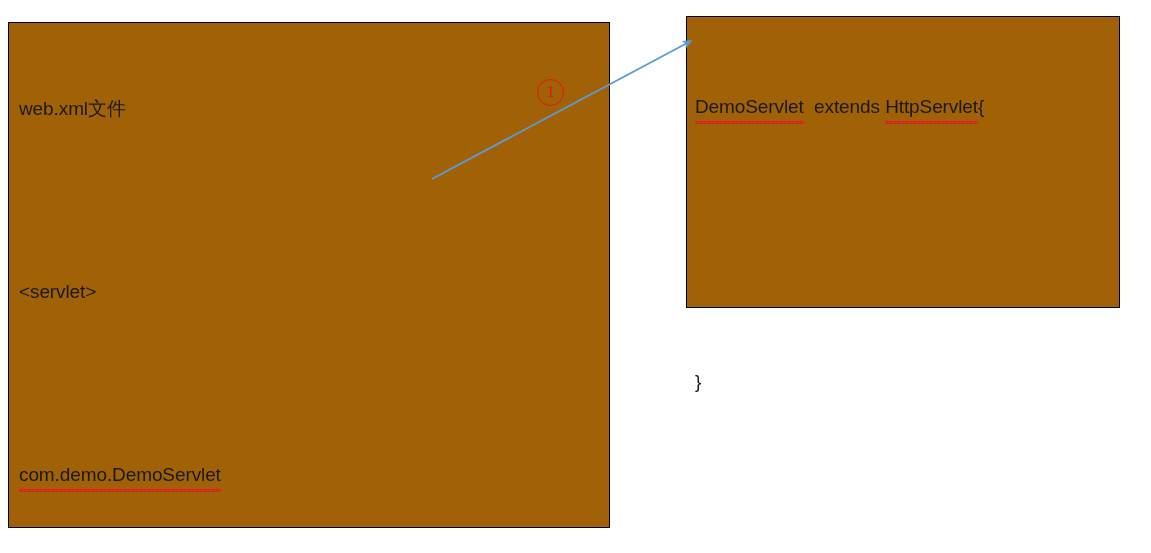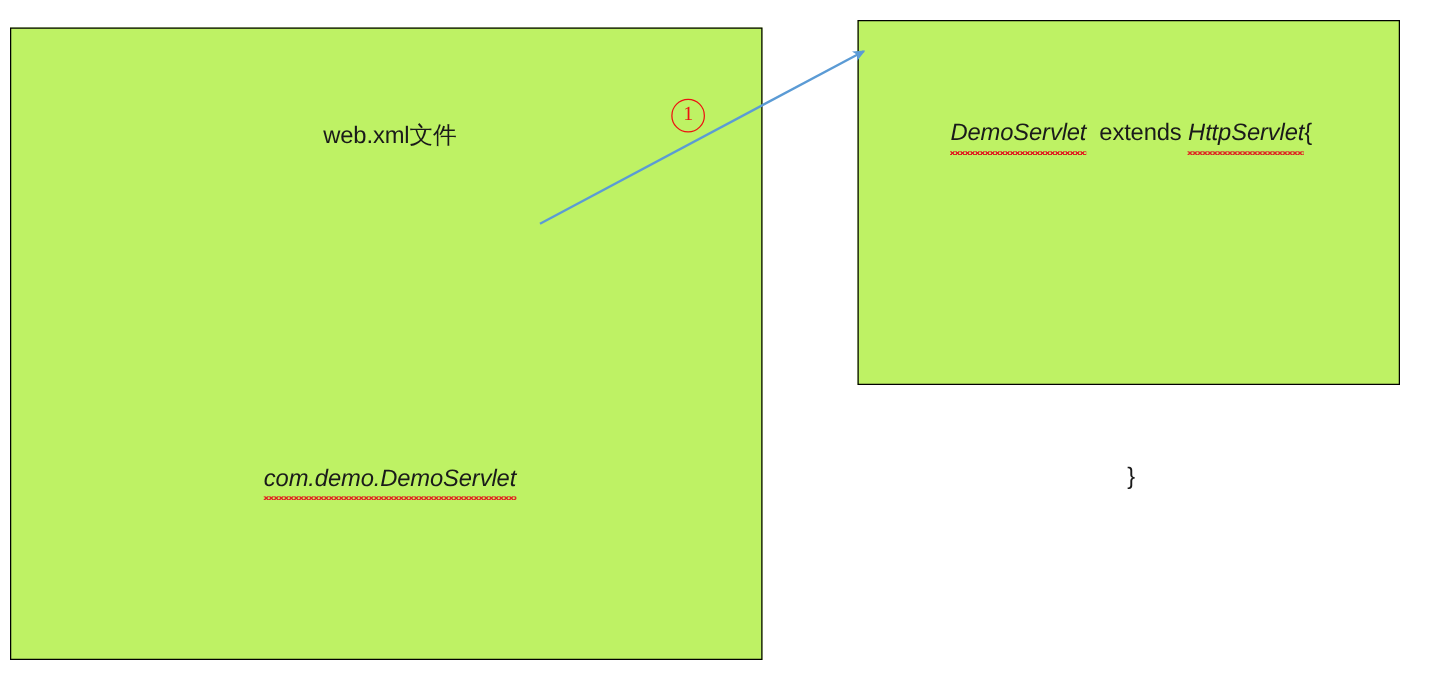--- a/index.html
+++ b/index.html
@@ -24,8 +24,7 @@
     position: absolute;
     box-sizing: border-box;
     border: 1px solid #000000;
-    background: #bef264;
-    text-align: center;
+    background: #a16207;
   }
   #left-box  { left: 8px;   top: 22px;  width: 602px; height: 506px; }
   #right-box { left: 686px; top: 16px;  width: 434px; height: 292px; }

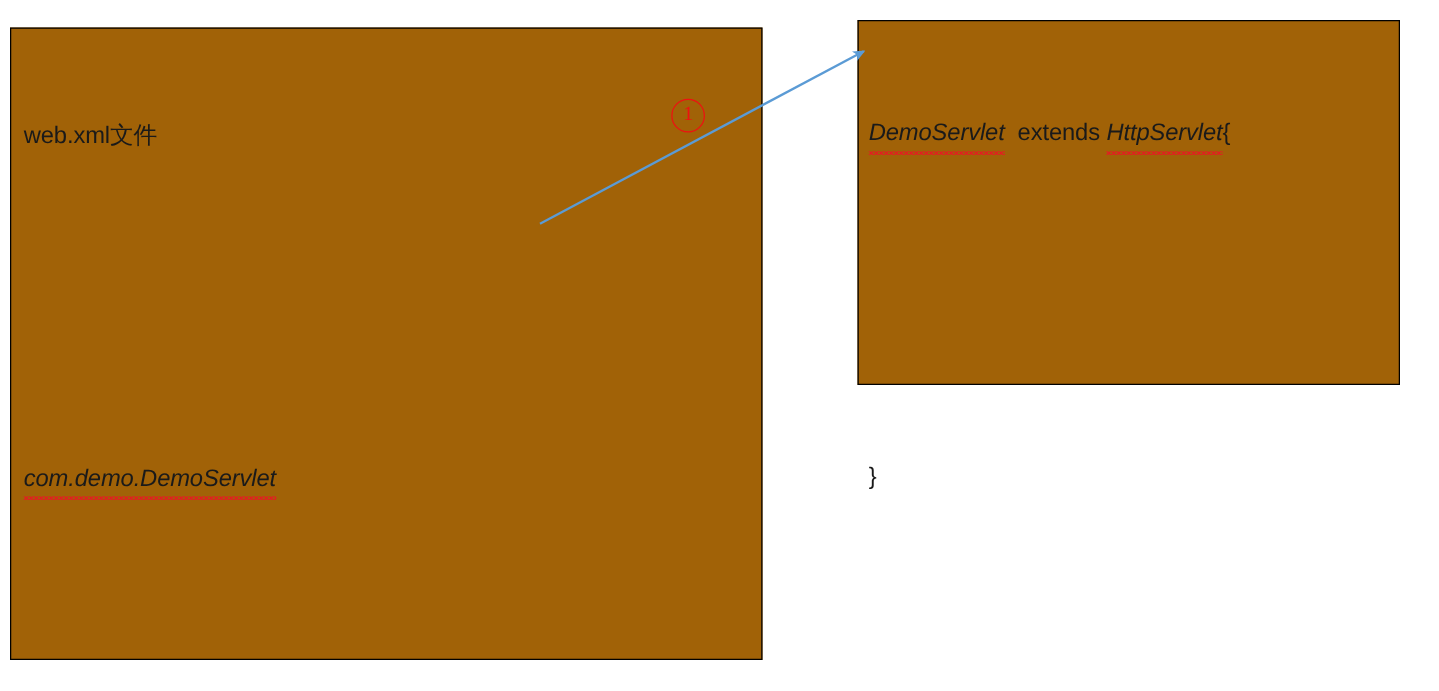--- a/index.html
+++ b/index.html
@@ -53,7 +53,6 @@
     position: relative;
     display: inline-block;
     padding-bottom: 1px;
-    font-style: italic;
   }
   .squiggle::after {
     content: "";

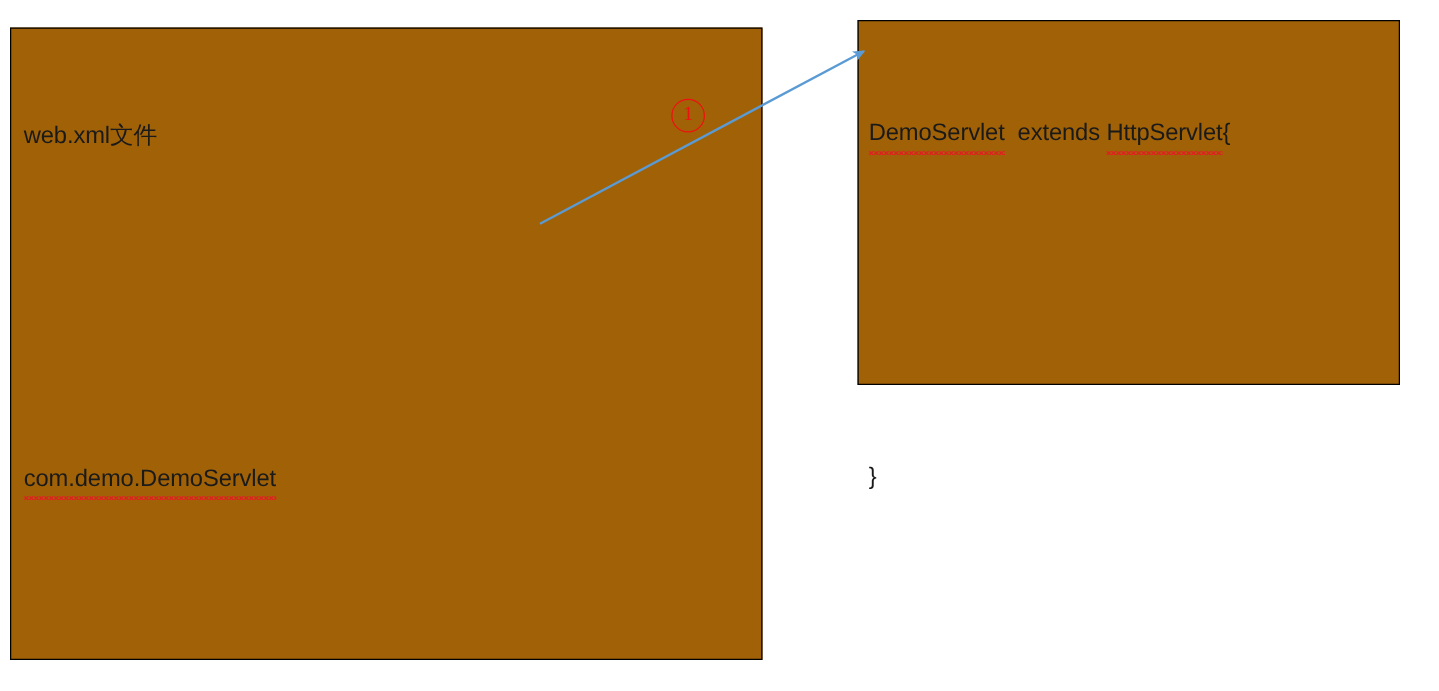--- a/index.html
+++ b/index.html
@@ -104,6 +104,7 @@
     <div class="code-block">
       <span class="line">web.xml文件</span>
       <span class="line blank"> </span>
+      <span class="line">&lt;servlet&gt;</span>
       <span class="line blank"> </span>
       <span class="line"><span class="squiggle">com.demo.DemoServlet</span></span>
       

